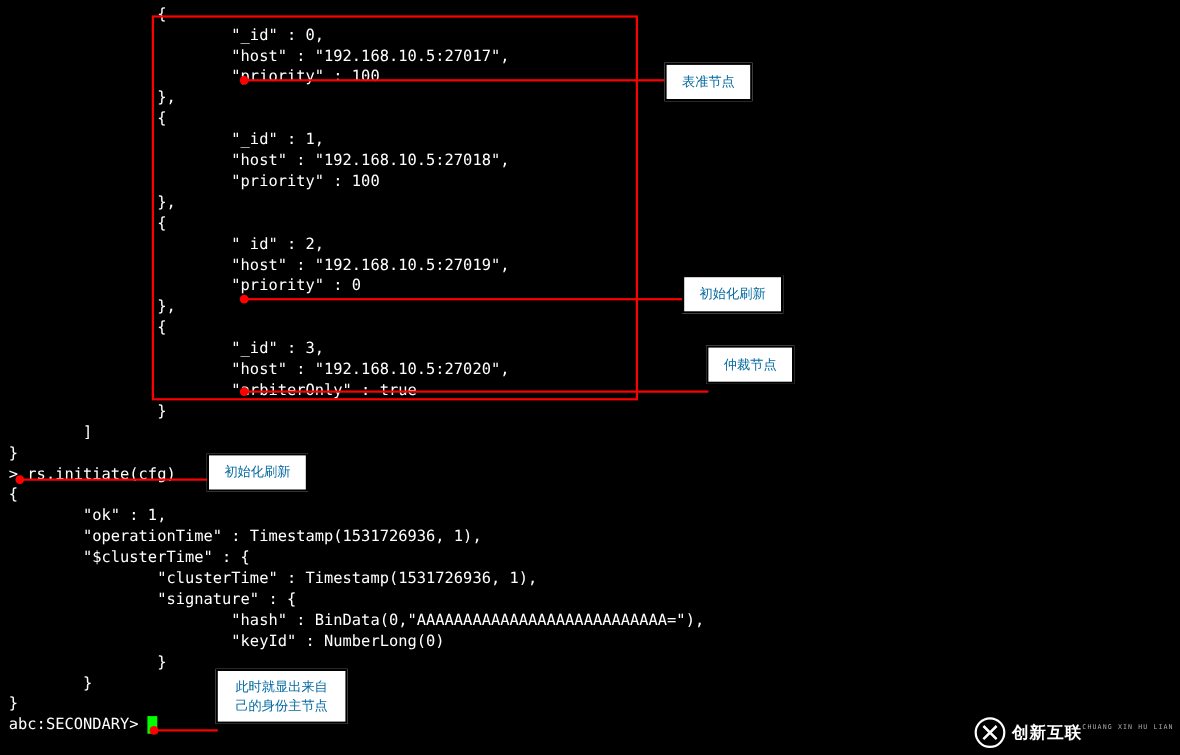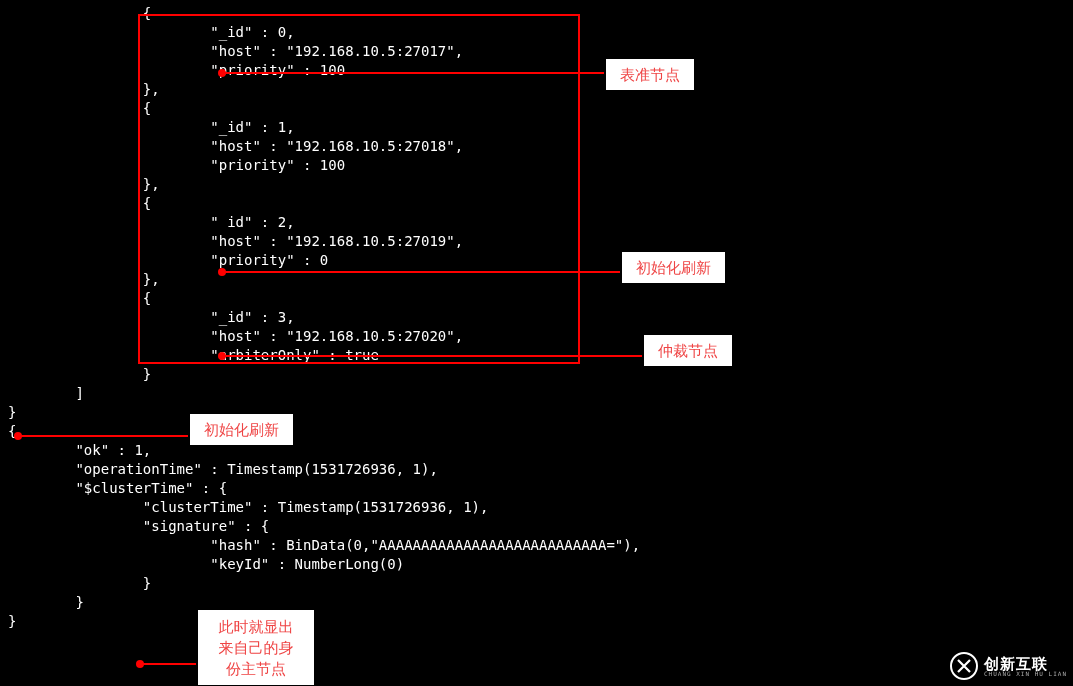--- a/index.html
+++ b/index.html
@@ -37,10 +37,10 @@
     .annotation {
       position: absolute;
       background: #fff;
-      color: #ef4444;
+      color: #0369a1;
       border: 2px solid #000;
       padding: 6px 14px;
-      font-size: 15px;
+      font-size: 12px;
       font-family: "Microsoft YaHei", sans-serif;
       white-space: nowrap;
     }

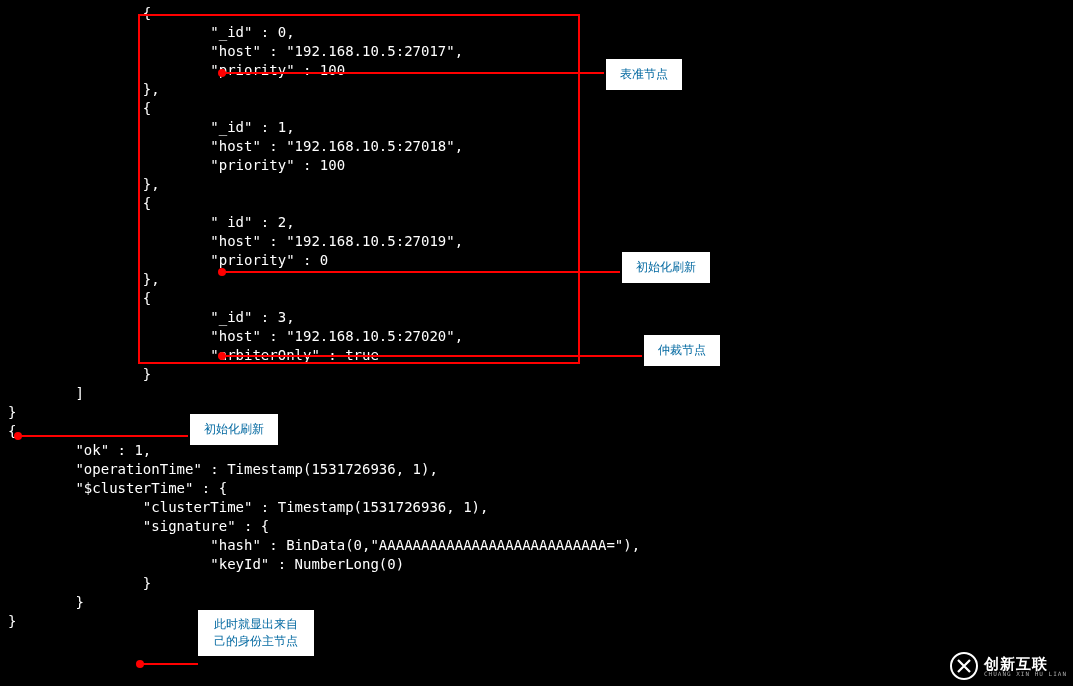--- a/index.html
+++ b/index.html
@@ -157,7 +157,7 @@
 
 <div class="connector-dot" style="left:218px; top:352px;"></div>
 <div class="connector-line" style="left:224px; top:355px; width:420px;"></div>
-<div class="annotation" style="left:642px; top:333px;text-align:right;">仲裁节点</div>
+<div class="annotation" style="left:642px; top:314px;text-align:right;">仲裁节点</div>
 
 <div class="connector-dot" style="left:14px; top:432px;"></div>
 <div class="connector-line" style="left:20px; top:435px; width:170px;"></div>

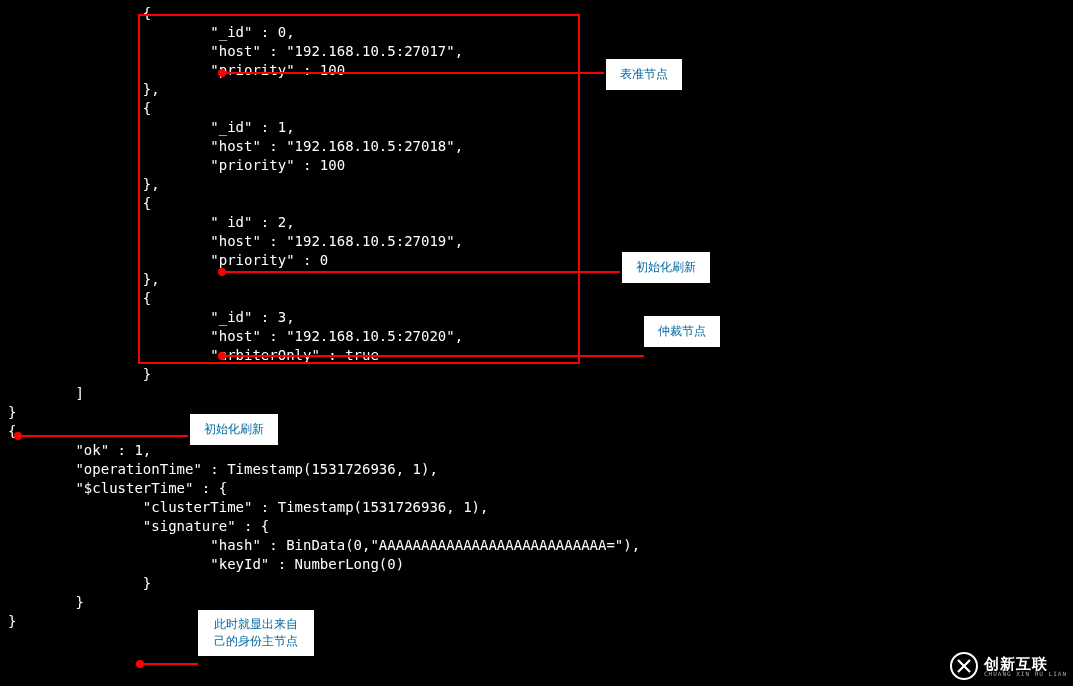--- a/index.html
+++ b/index.html
@@ -134,6 +134,7 @@
   <div class="code-line">                }</div>
   <div class="code-line">        ]</div>
   <div class="code-line">}</div>
+  <div class="code-line">&gt; rs.initiate(cfg)</div>
   <div class="code-line">{</div>
   <div class="code-line">        "ok" : 1,</div>
   <div class="code-line">        "operationTime" : Timestamp(1531726936, 1),</div>

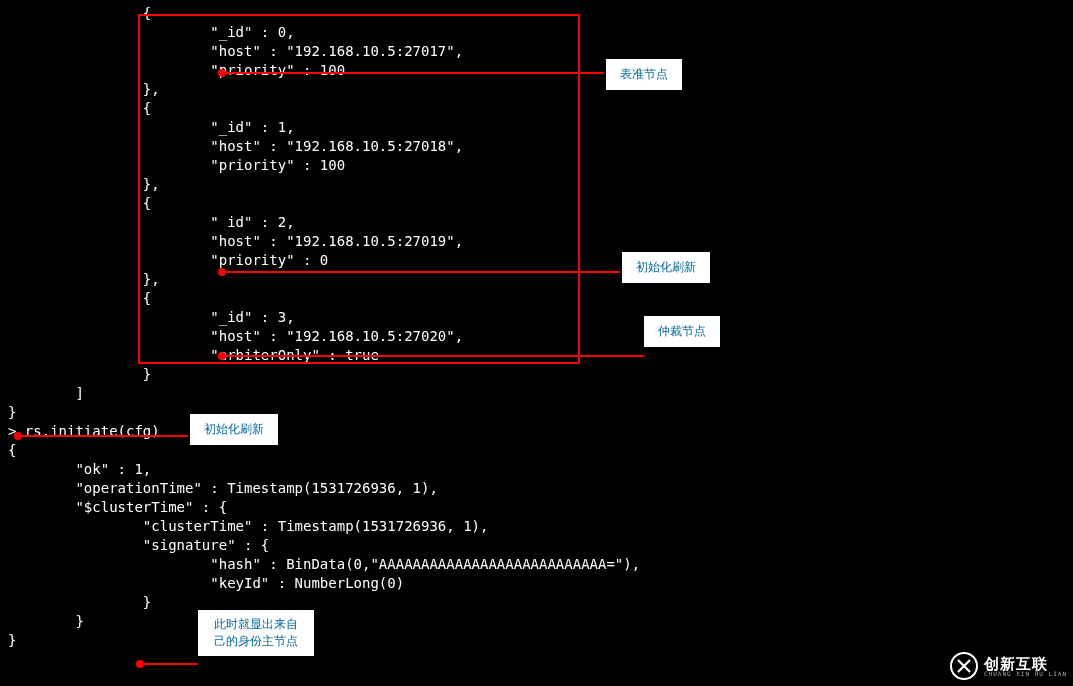--- a/index.html
+++ b/index.html
@@ -146,6 +146,7 @@
   <div class="code-line">                }</div>
   <div class="code-line">        }</div>
   <div class="code-line">}</div>
+  <div class="code-line"><span>abc:SECONDARY&gt; </span><span class="cursor-block"></span></div>
 </div>
 
 <div class="connector-dot" style="left:218px; top:69px;"></div>

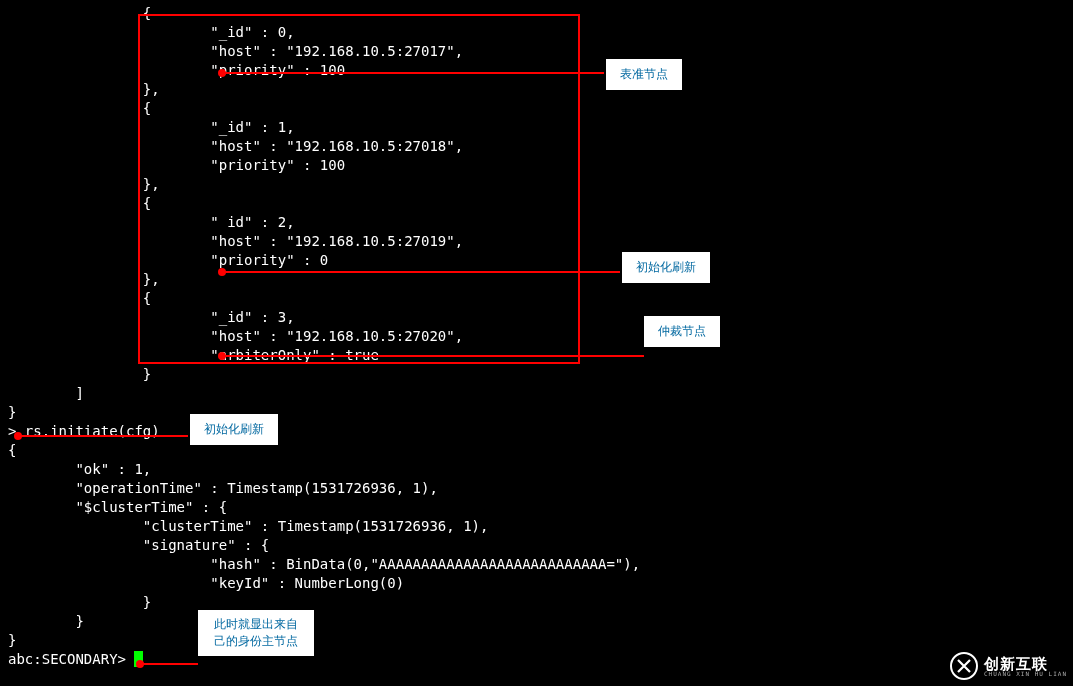--- a/index.html
+++ b/index.html
@@ -91,7 +91,7 @@
     }
     .logo-text {
       display: flex;
-      flex-direction: column;
+      flex-direction: row;
       line-height: 1;
     }
     .logo-main {

